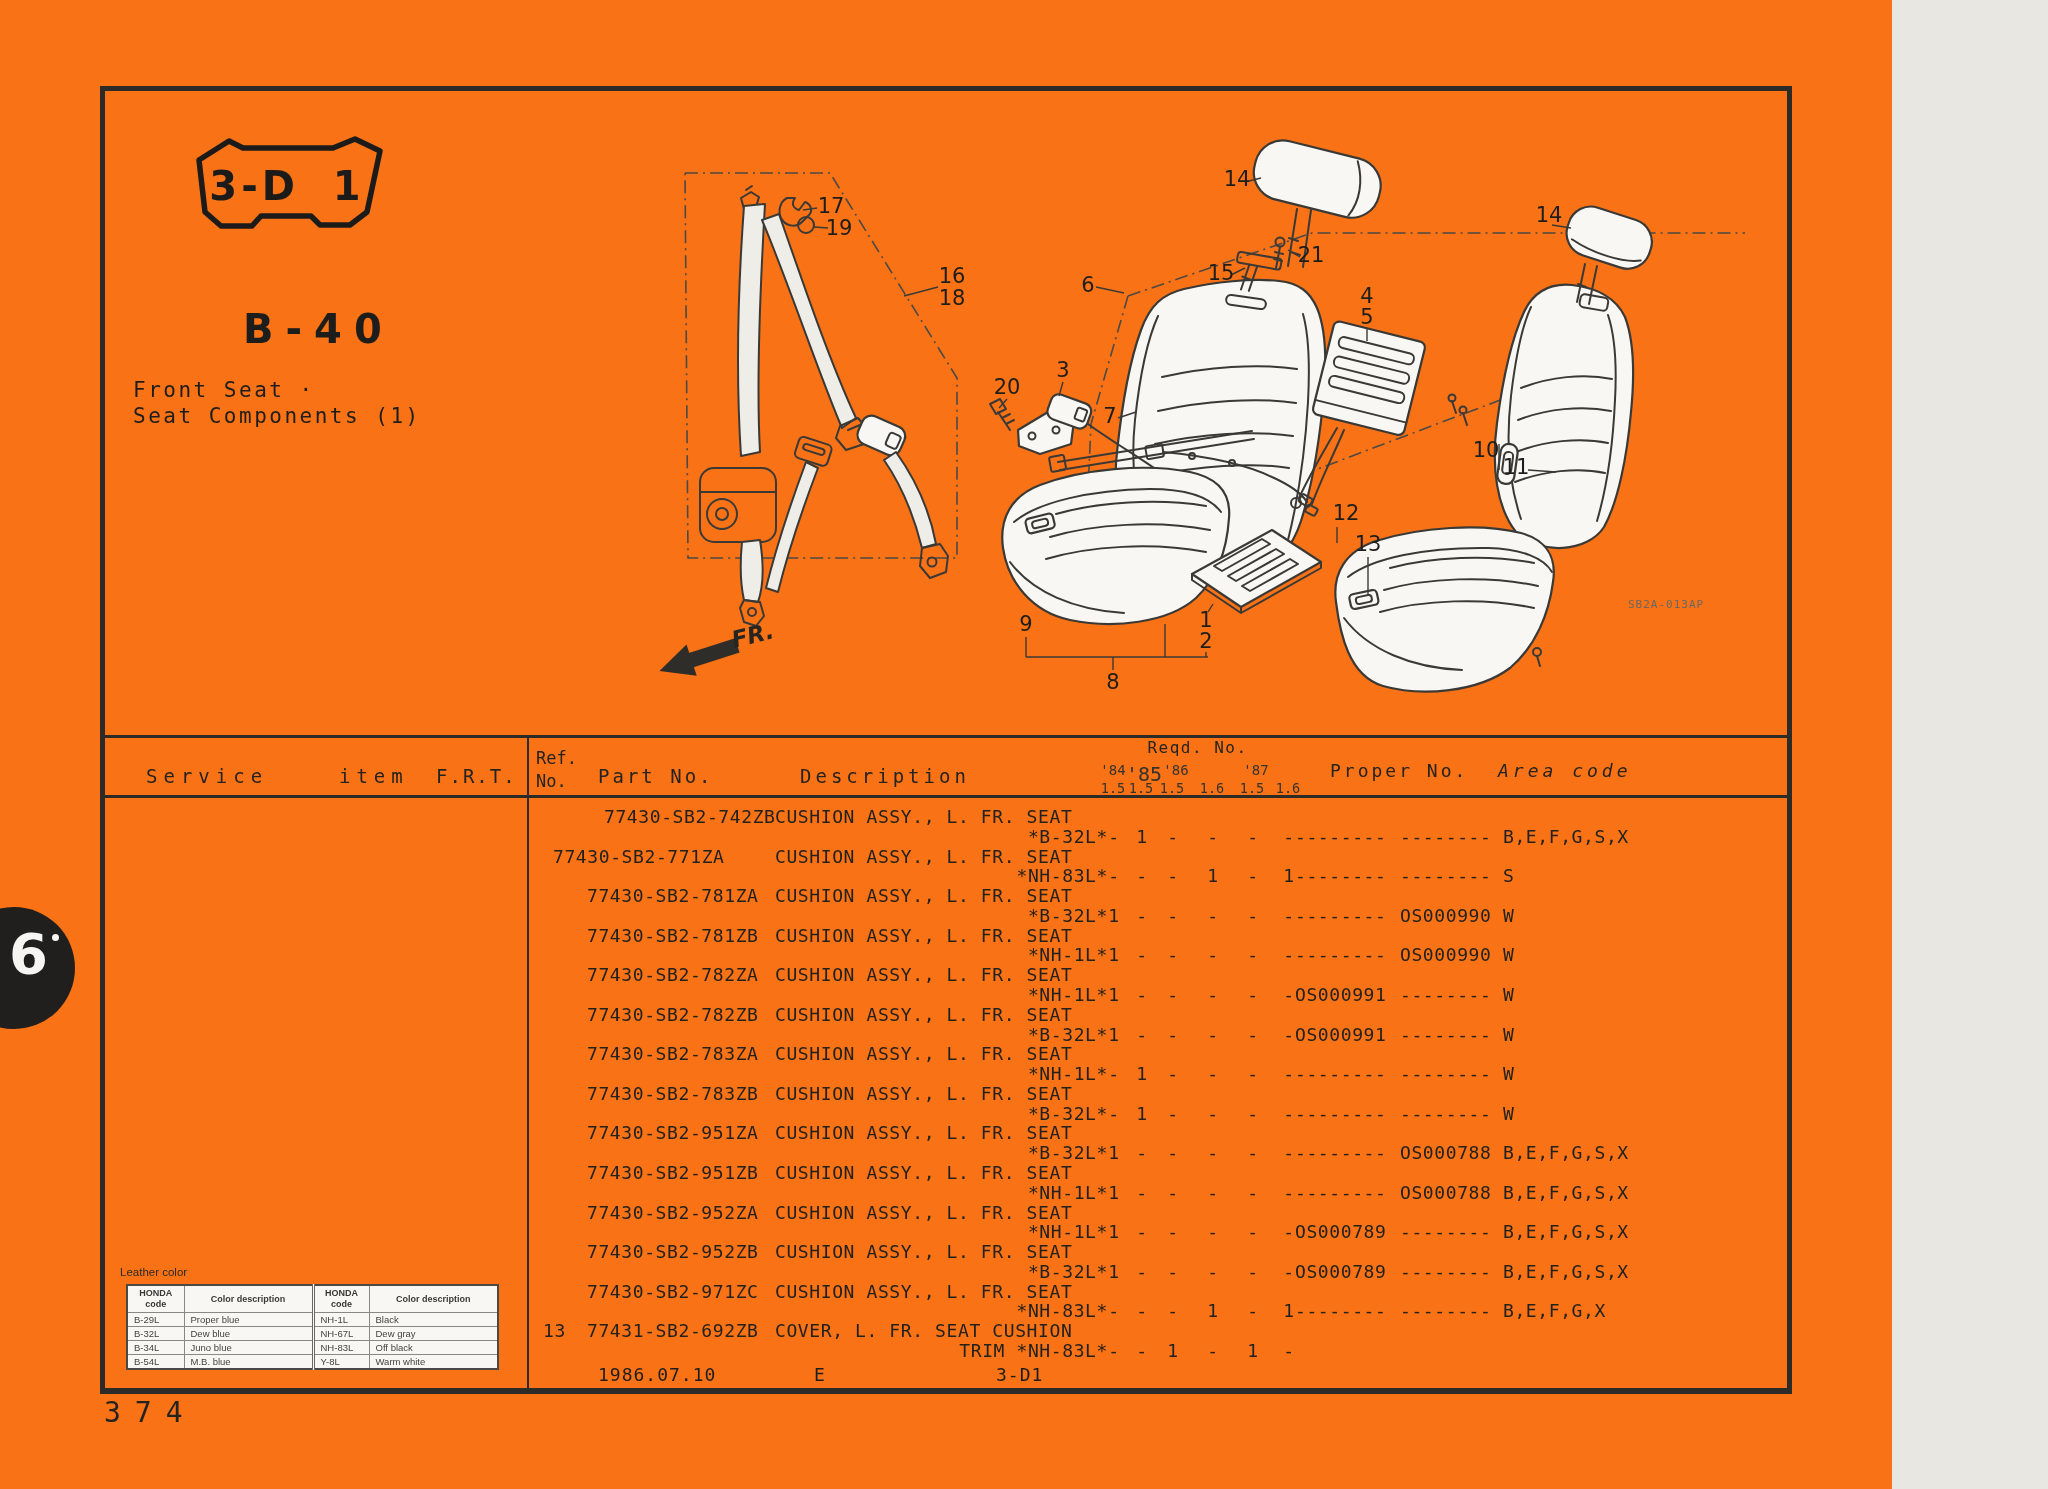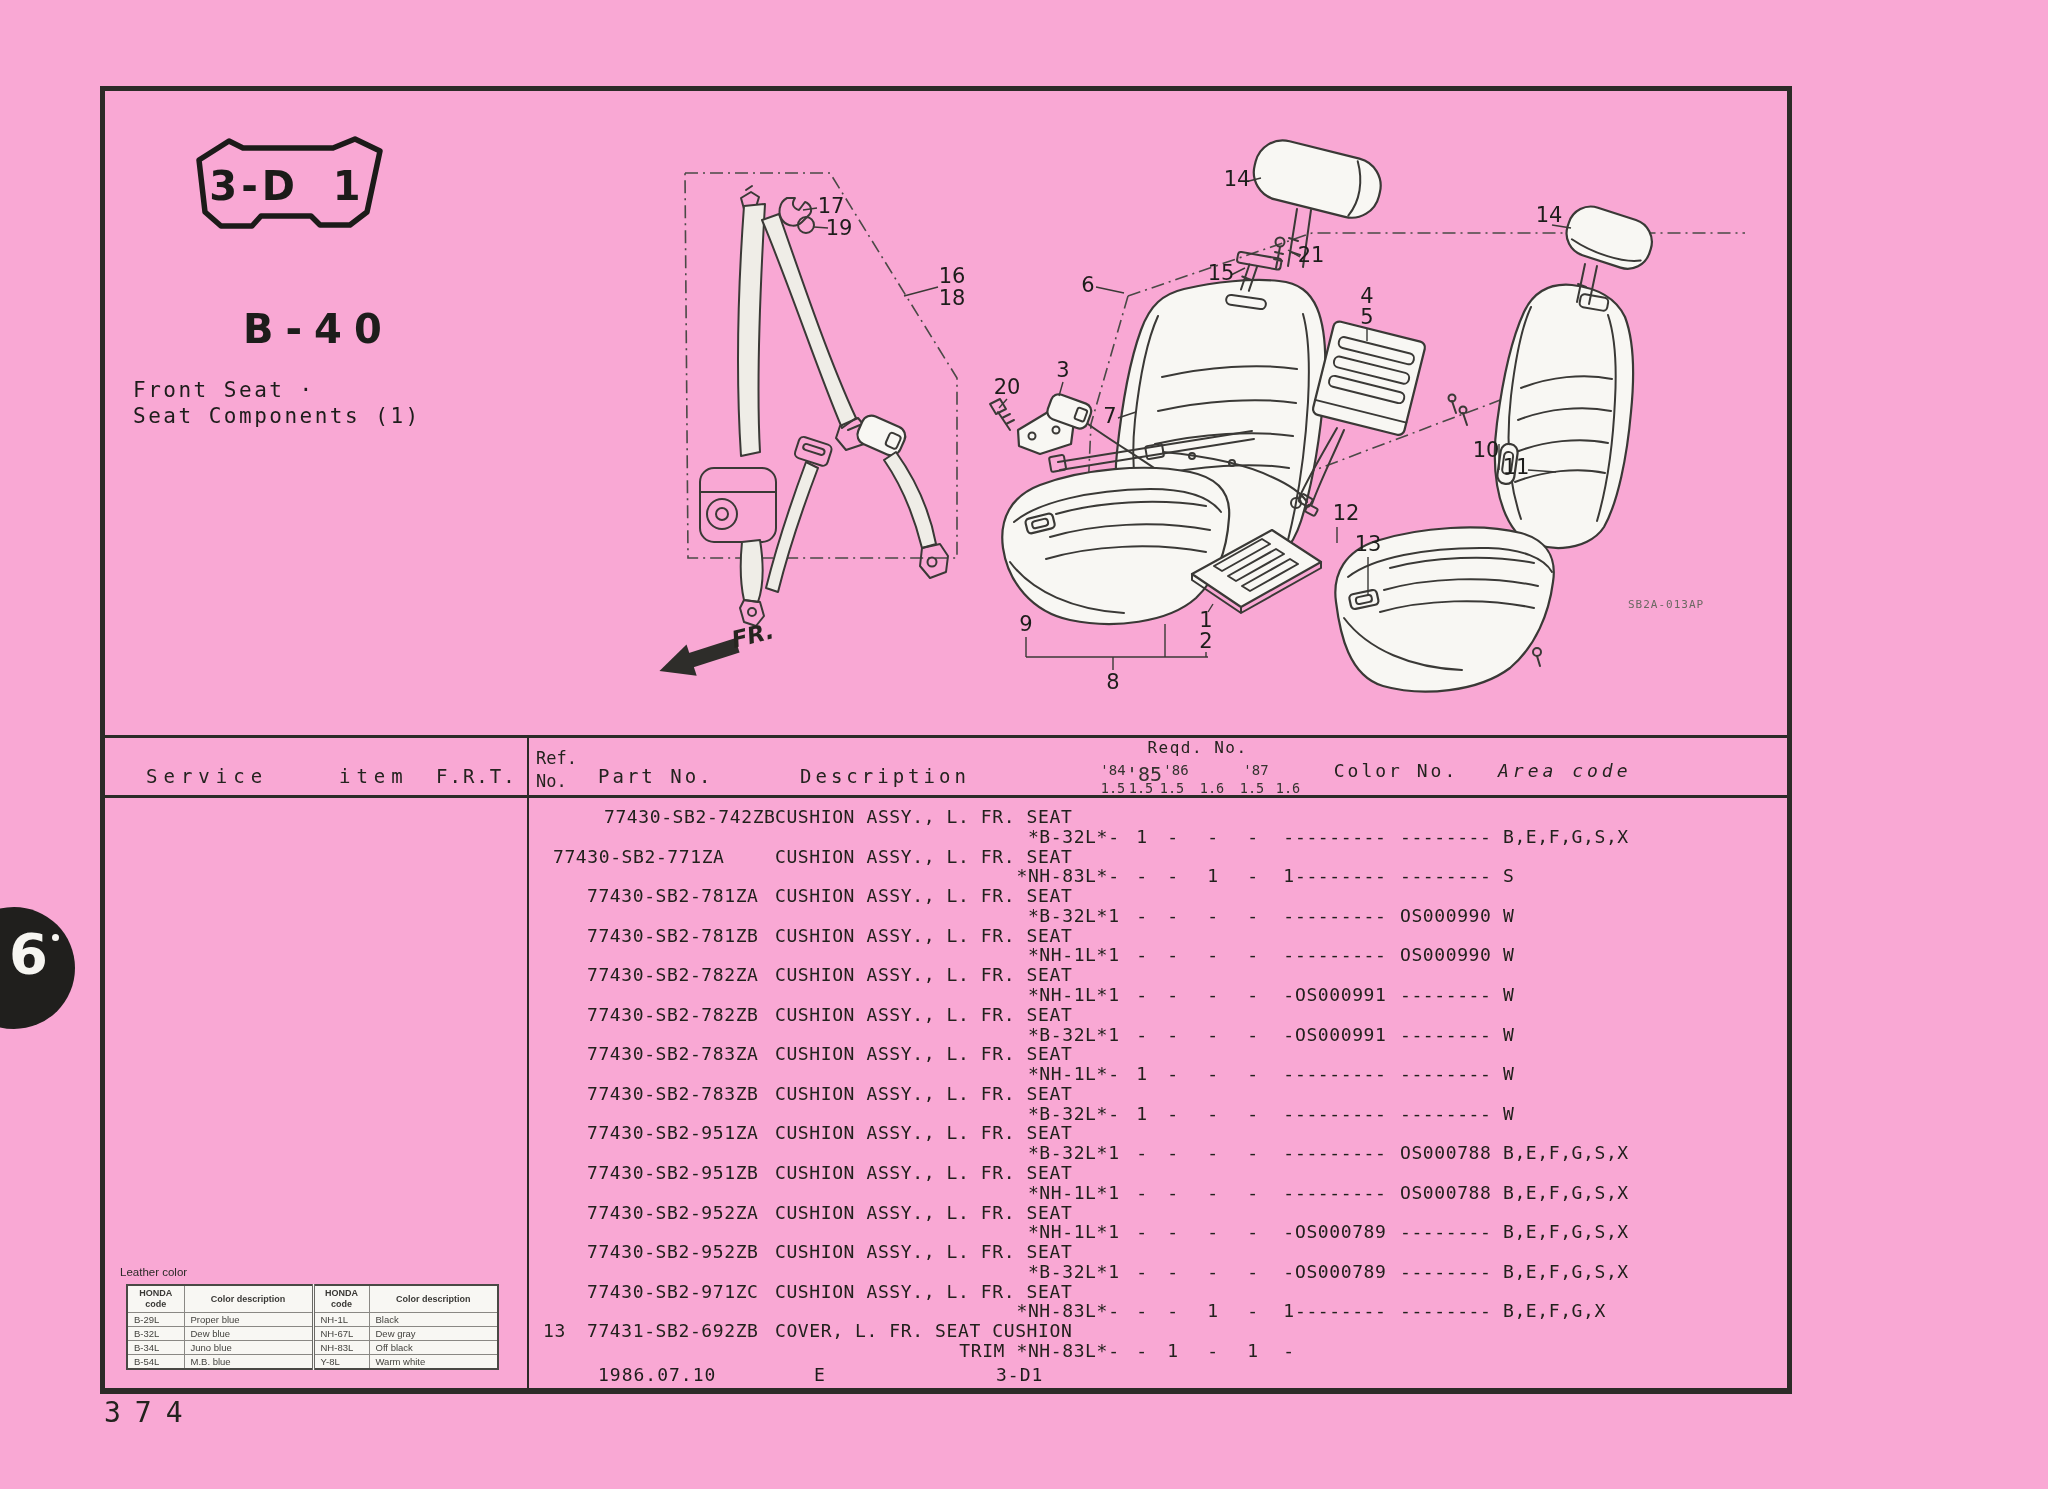--- a/index.html
+++ b/index.html
@@ -3,7 +3,7 @@
 <meta charset="utf-8">
 <style>
   html,body{margin:0;padding:0;background:#e9e7e2;}
-  .page{position:relative;width:2048px;height:1489px;background:#f9a8d4;
+  .page{position:relative;width:1892px;height:1489px;background:#f97316;
         font-family:"DejaVu Sans Mono",monospace;color:#1d1d1b;overflow:hidden;}
   .abs{position:absolute;}
   .bar{position:absolute;background:#2c2b28;}

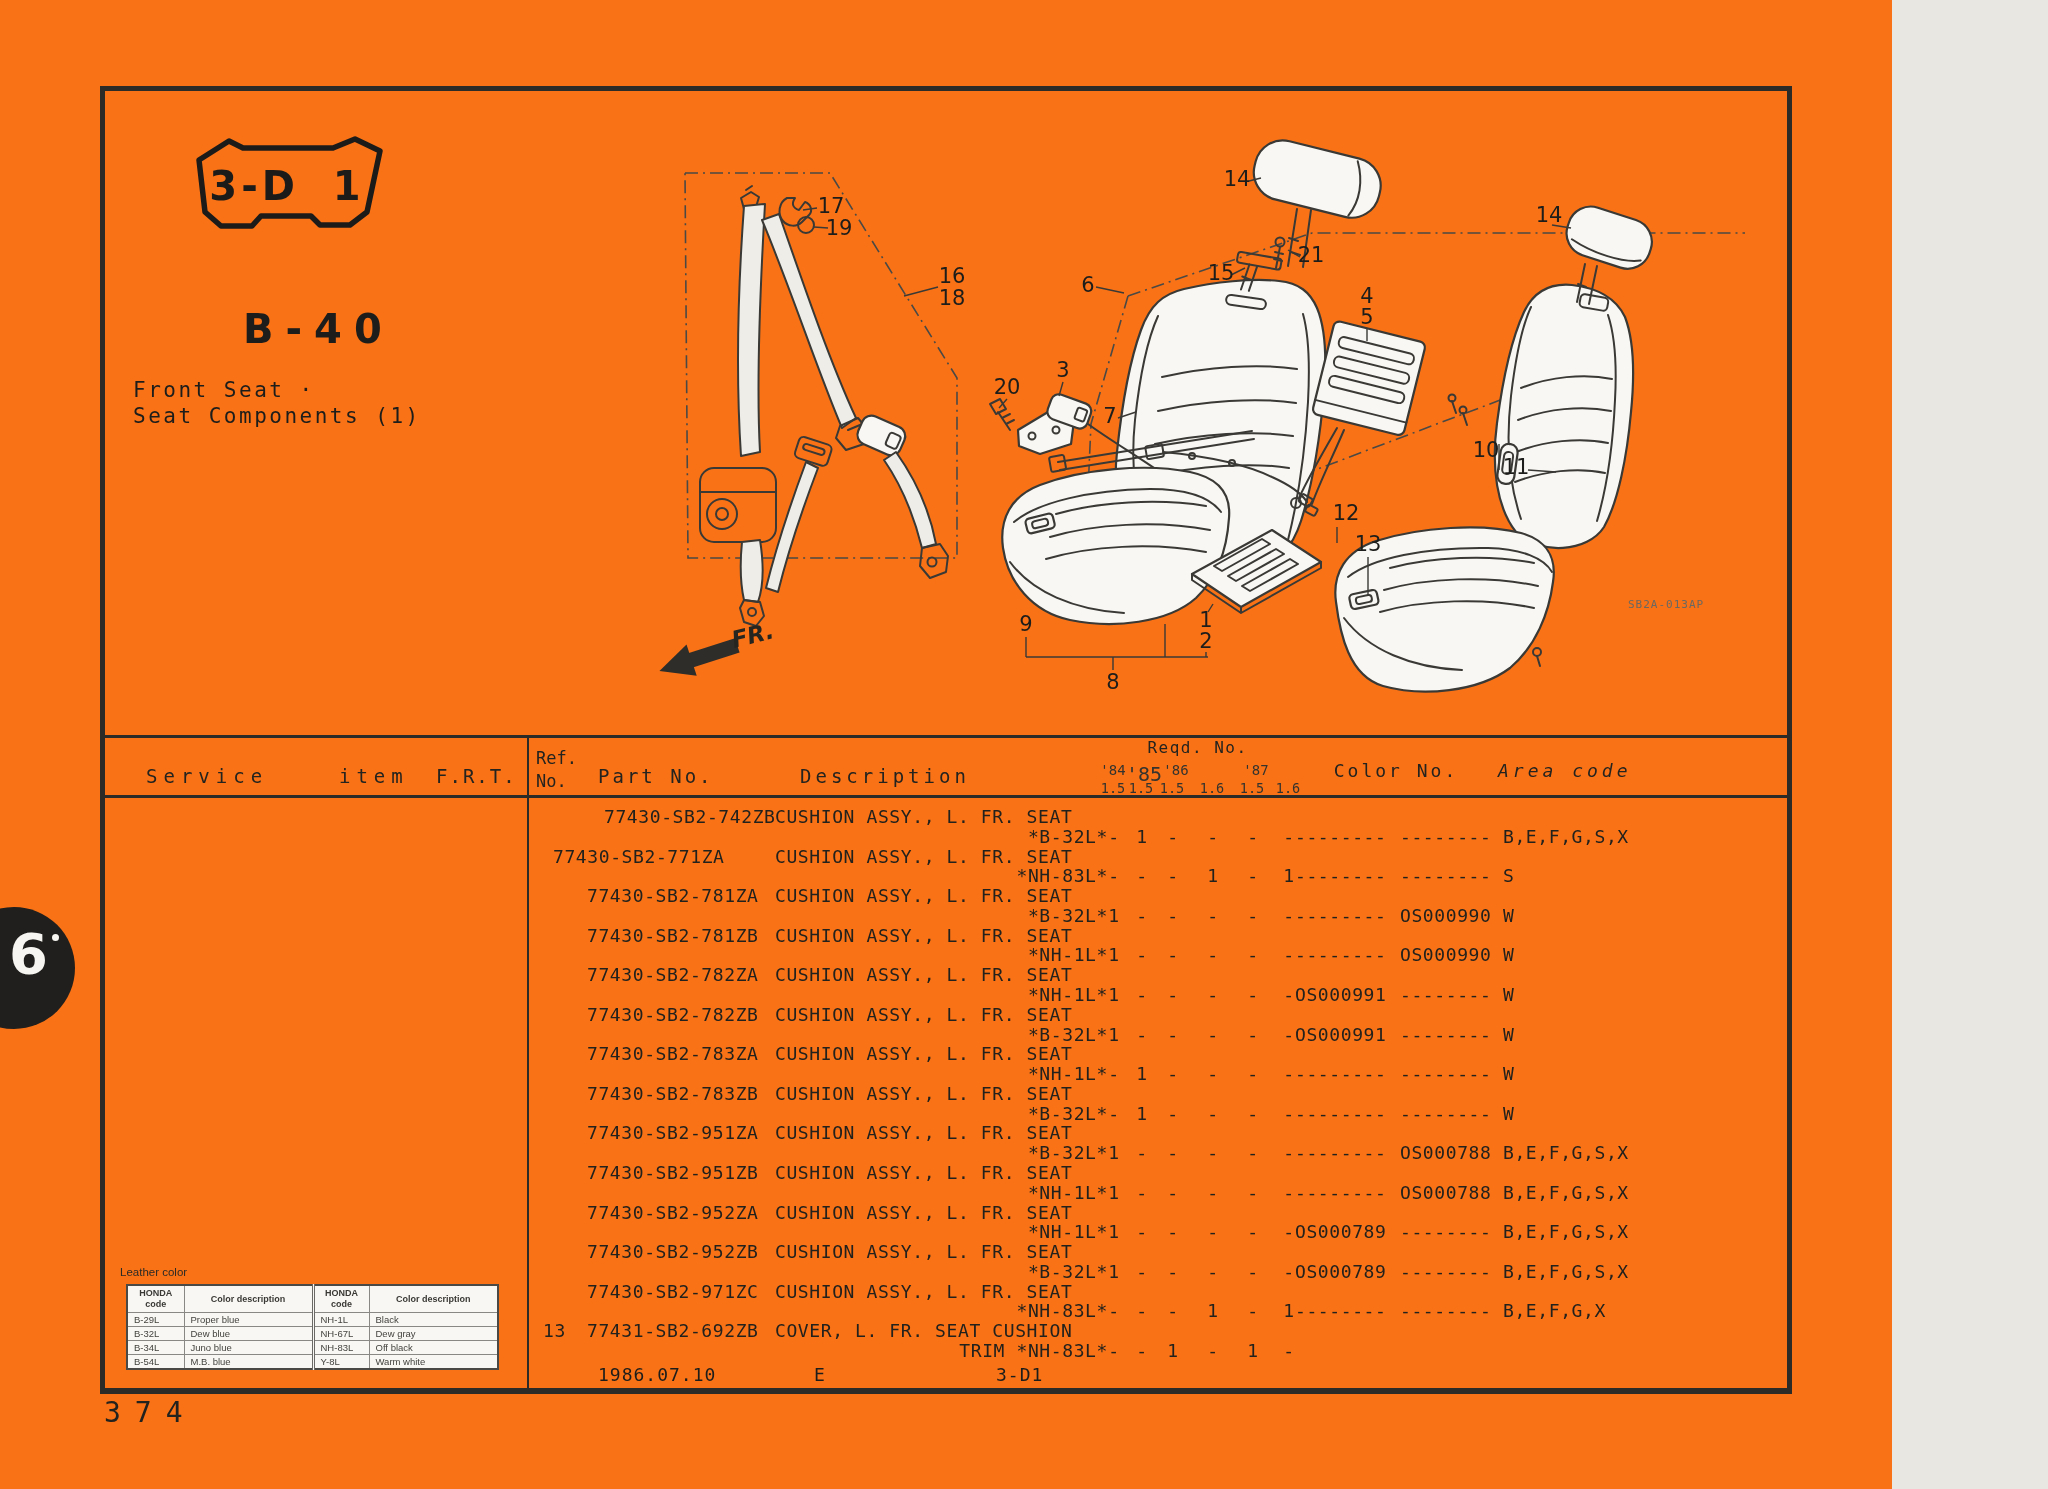--- a/index.html
+++ b/index.html
@@ -267,7 +267,7 @@
       <span style="position:absolute;left:1239px;top:780px;width:26px;text-align:center;font-size:13.5px;color:#34332f;">1.5</span>
       <span style="position:absolute;left:1275px;top:780px;width:26px;text-align:center;font-size:13.5px;color:#34332f;">1.6</span>
     </div>
-  <div class="hdr" style="left:1330px;top:760px;width:132px;text-align:center;font-size:18px;letter-spacing:3px;">Color No.</div>
+  <div class="hdr" style="left:1330px;top:760px;width:132px;text-align:center;font-size:18px;letter-spacing:3px;">Proper No.</div>
   <div class="hdr" style="left:1498px;top:760px;font-size:18px;letter-spacing:4px;font-style:italic;">Area code</div>
 
   <div id="rows">

